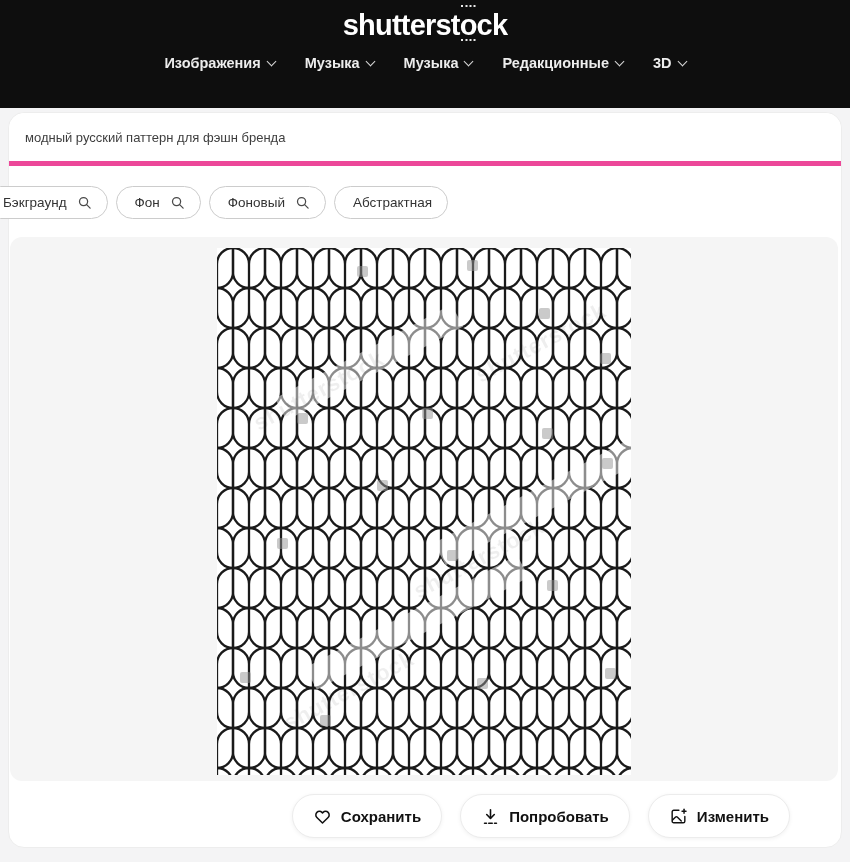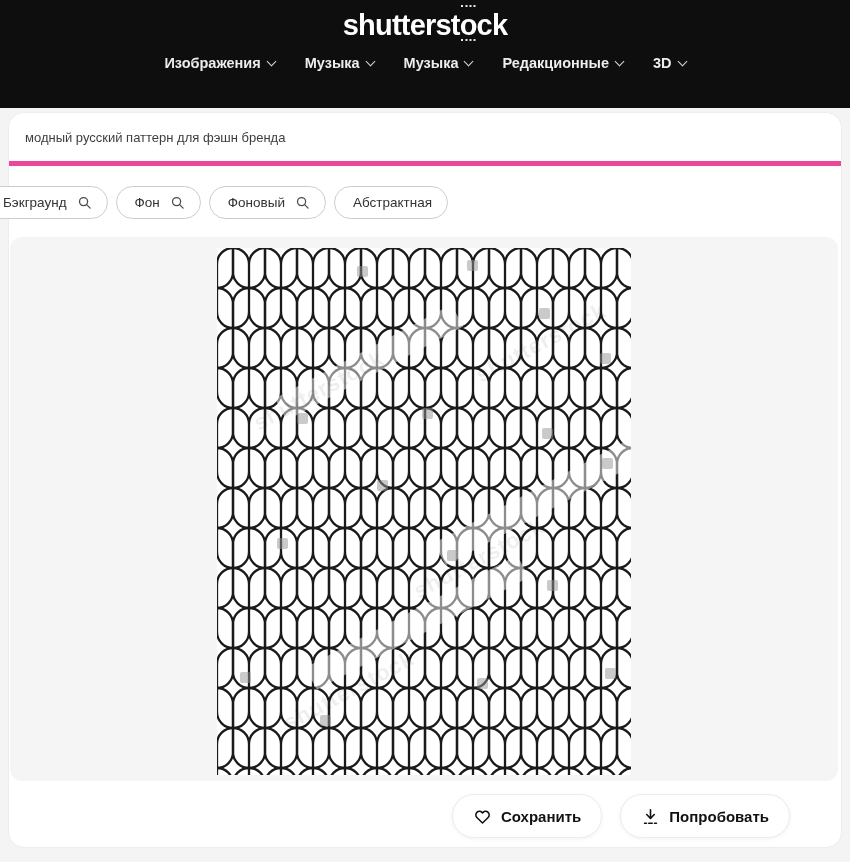--- a/index.html
+++ b/index.html
@@ -222,6 +222,15 @@
       </svg>
     <span>Попробовать</span>
   </button>
+  <button class="btn">
+    <svg width="19" height="19" viewBox="0 0 24 24" fill="none" stroke="#111" stroke-width="1.8" stroke-linecap="round" stroke-linejoin="round">
+        <path d="M20 12v6a2 2 0 0 1-2 2H6a2 2 0 0 1-2-2V6a2 2 0 0 1 2-2h6.5"></path>
+        <path d="M4.5 16.5l3.8-3.8a1.5 1.5 0 0 1 2.1 0l5.1 5.1"></path>
+        <path d="M19 2.8v5"></path>
+        <path d="M16.5 5.3h5"></path>
+      </svg>
+    <span>Изменить</span>
+  </button>
 </div>
 
 </body></html>

